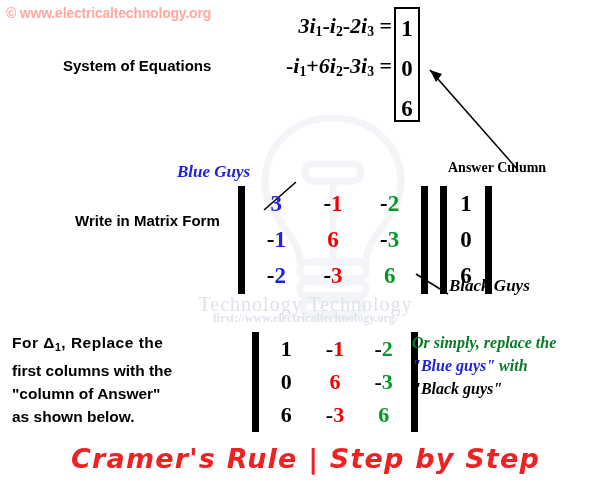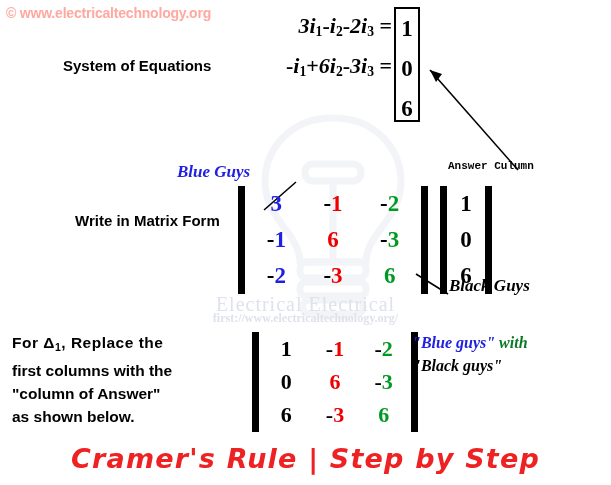--- a/index.html
+++ b/index.html
@@ -136,9 +136,9 @@
   #lbl-answercol {
     left: 448px;
     top: 160px;
-    font-family: Liberation Mono, monospace;
-    font-weight: bold;
-    font-size: 11px;
+    font-family: Liberation Serif, serif;
+    font-weight: bold;
+    font-size: 14px;
     color: #000;
   }
   #lbl-blackguys {

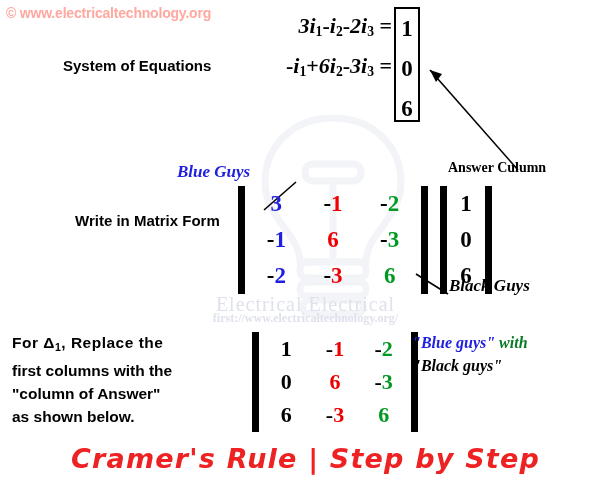--- a/index.html
+++ b/index.html
@@ -275,7 +275,7 @@
       </g>
     </svg>
   </div>
-  <div class="wm-text wm-title">Electrical Electrical</div>
+  <div class="wm-text wm-title">Technology Technology</div>
   <div class="wm-text wm-url">first://www.electricaltechnology.org/</div>
 
   <div class="site-url">© www.electricaltechnology.org</div>

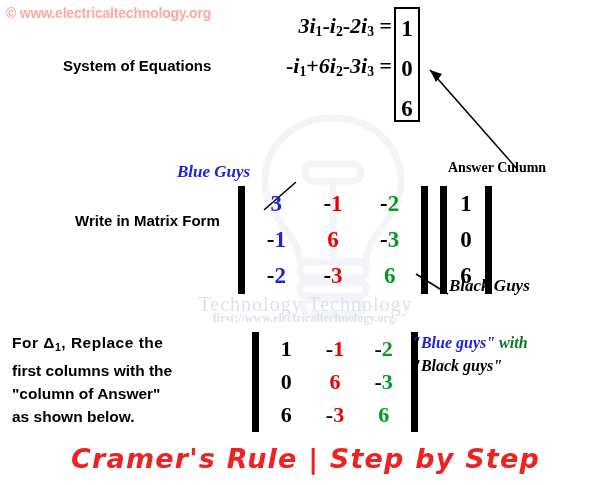--- a/index.html
+++ b/index.html
@@ -368,6 +368,7 @@
   </div>
 
   <div id="green-note">
+    <span class="ln">Or simply, replace the</span>
     <span class="ln"><span class="blue">"Blue guys"</span><span> with</span></span>
     <span class="ln black">"Black guys"</span>
   </div>

